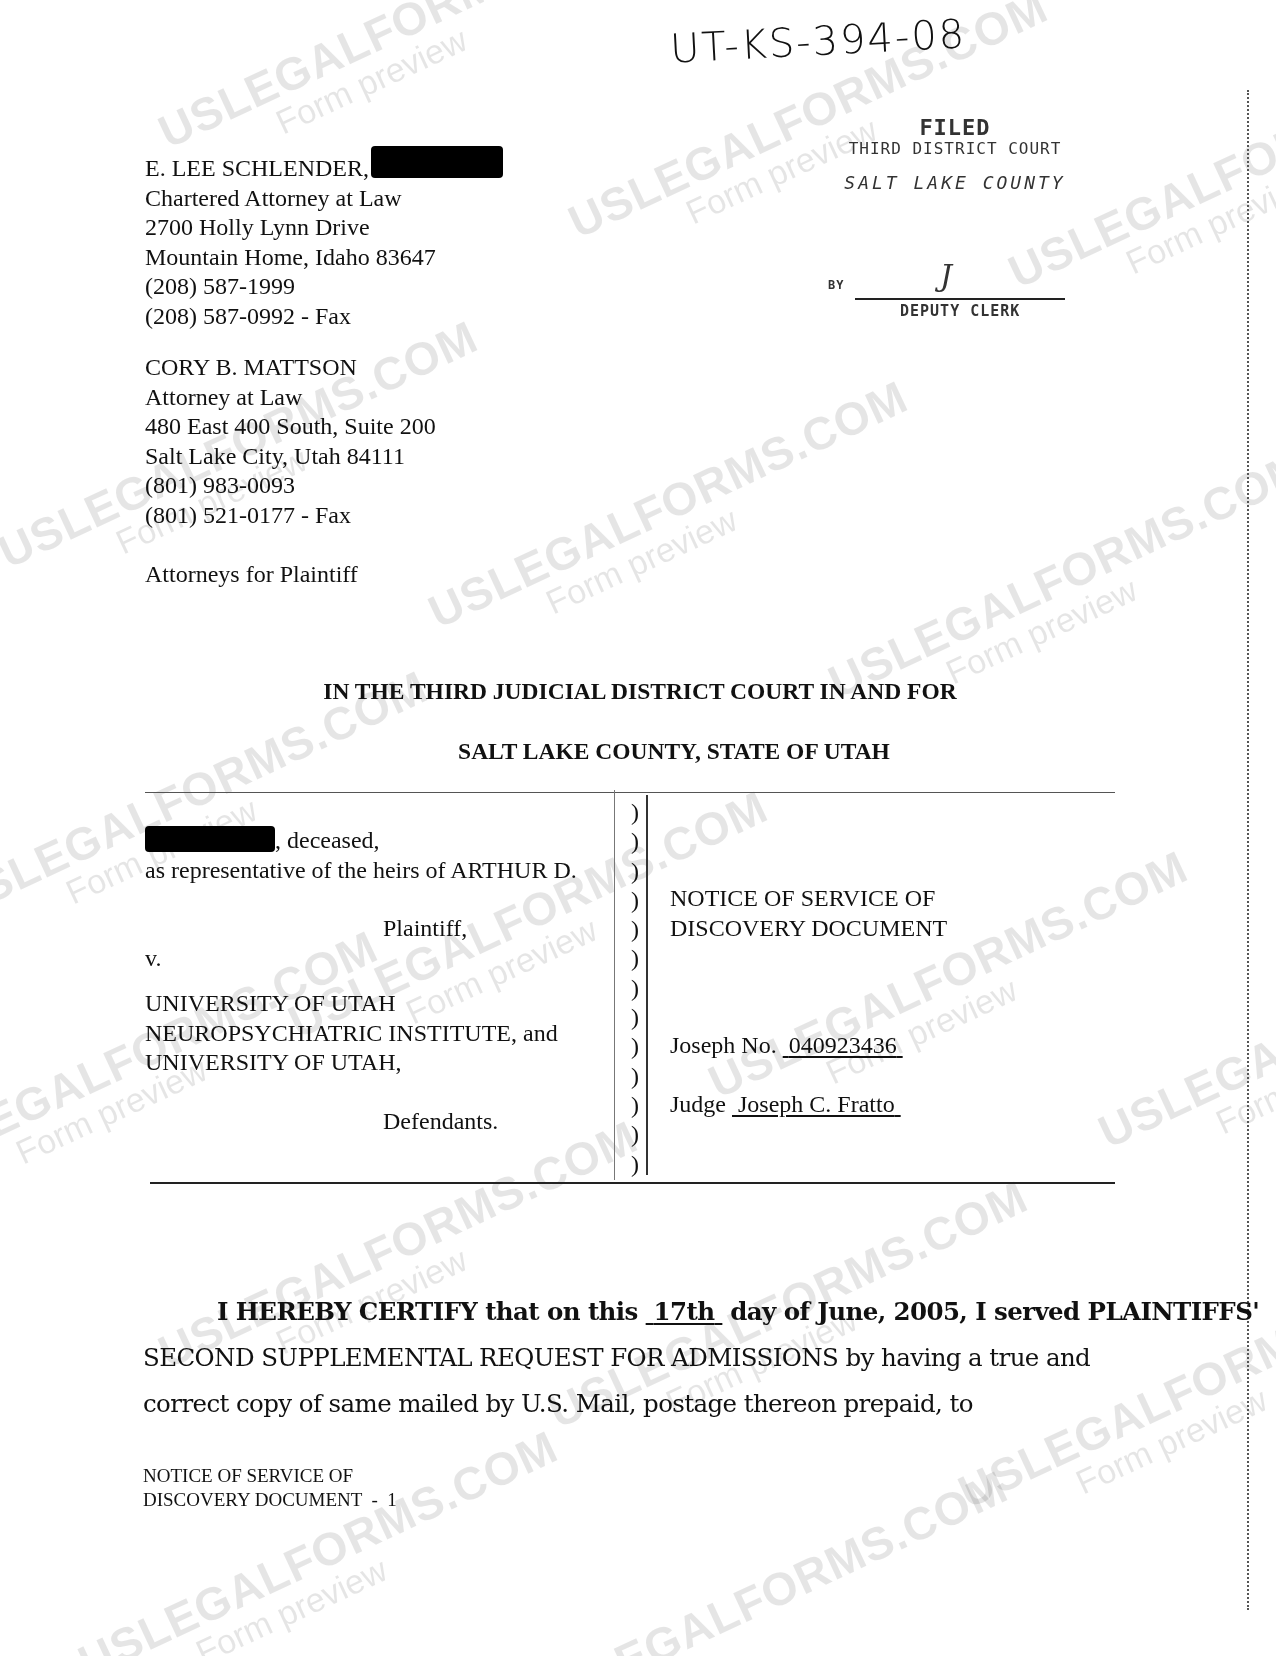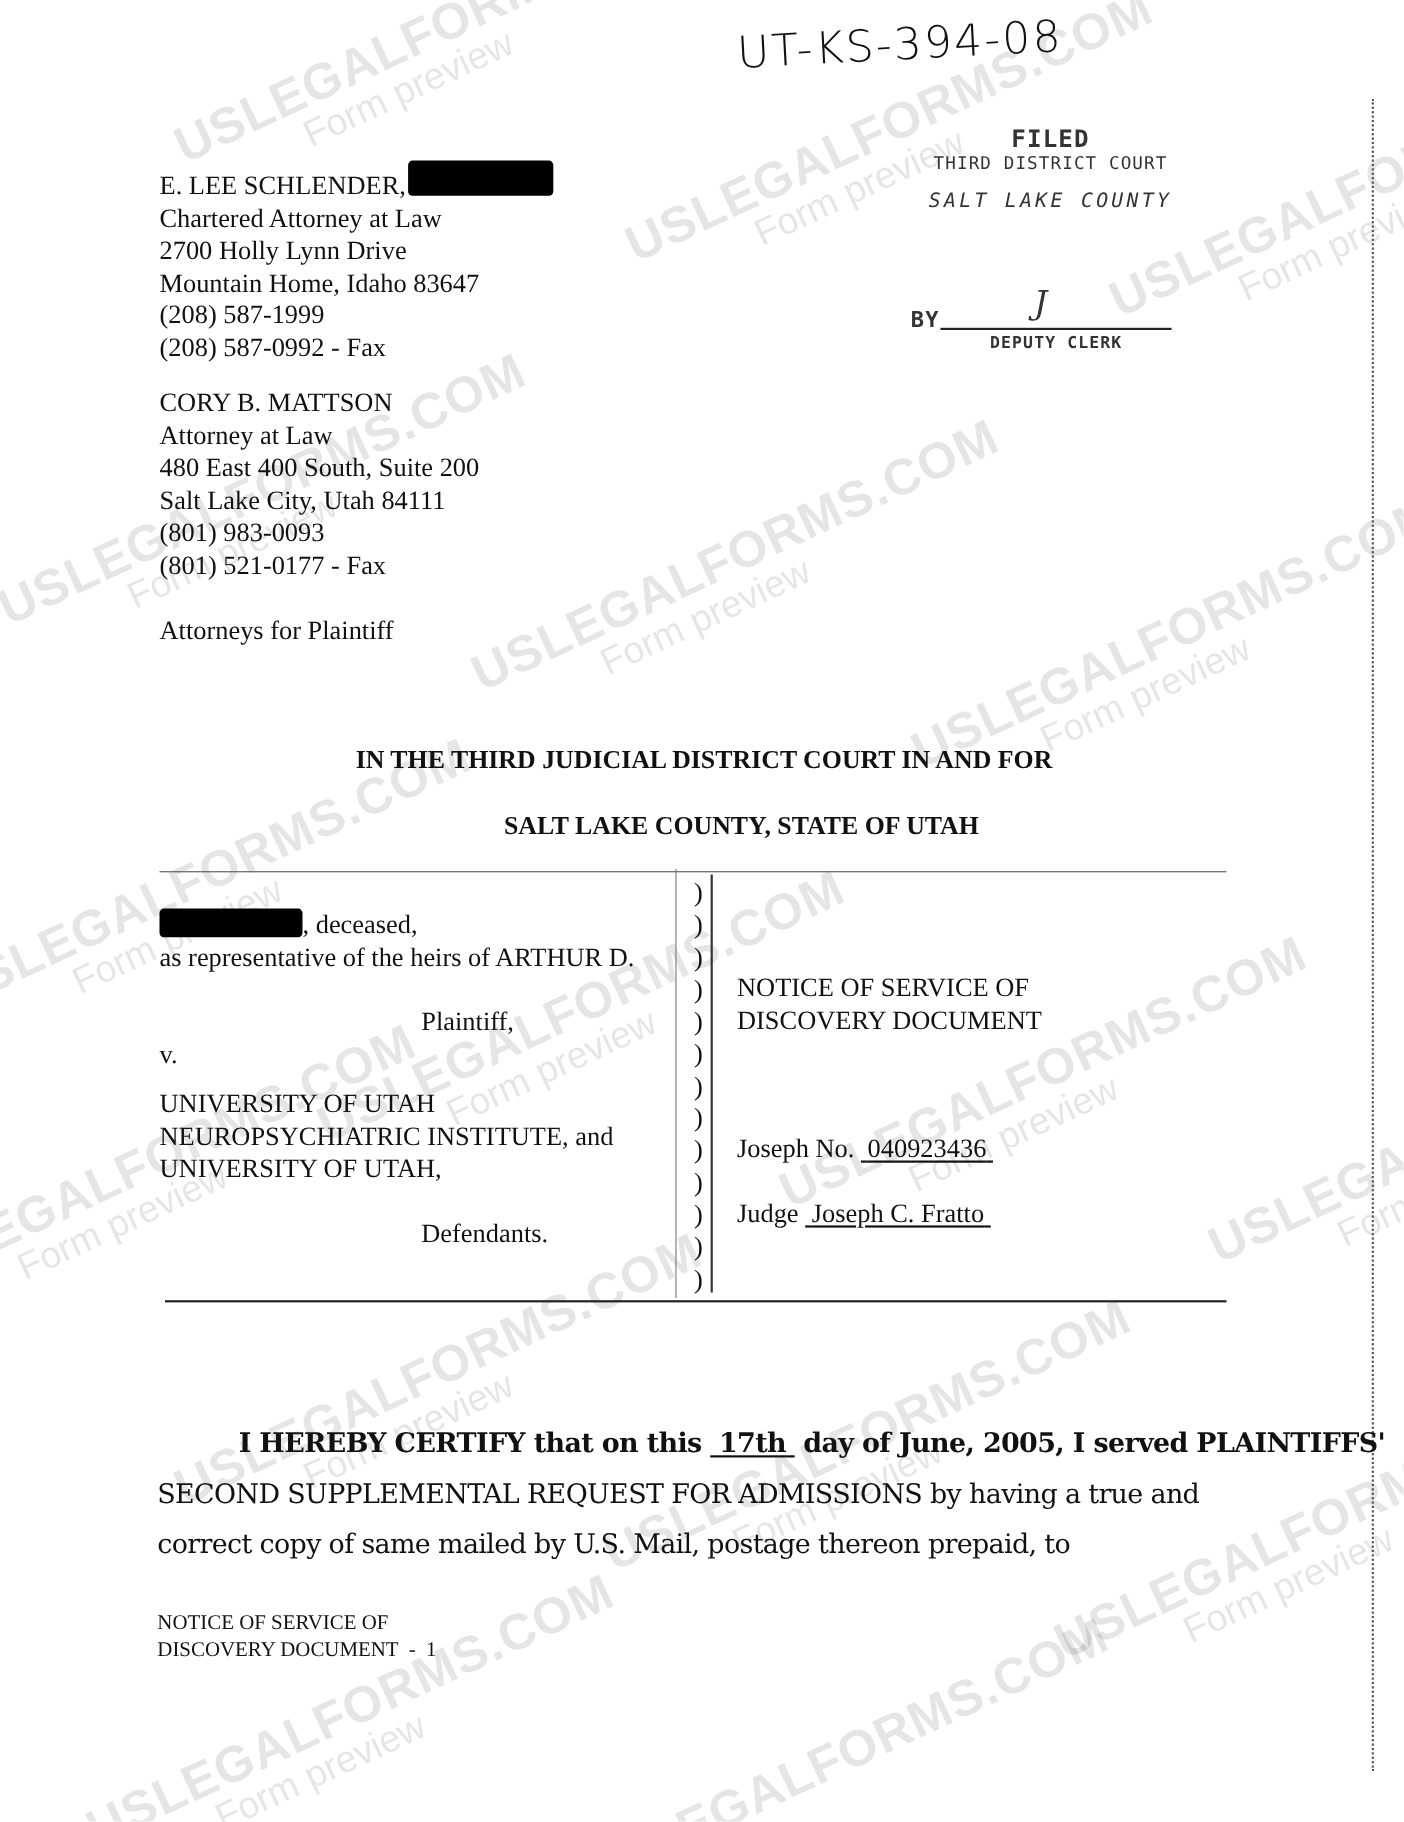--- a/index.html
+++ b/index.html
@@ -100,7 +100,7 @@
   <div style="font-size:18px;line-height:22px;margin-top:12px;letter-spacing:3px;font-style:italic;">SALT LAKE COUNTY</div>
 </div>
 <div class="abs stamp" style="left:940px;top:258px;font-size:30px;font-style:italic;font-family:'DejaVu Serif',serif;">J</div>
-<div class="abs stamp" style="left:828px;top:278px;font-size:20px;font-weight:bold;">BY</div>
+<div class="abs stamp" style="left:828px;top:278px;font-size:12px;font-weight:bold;">BY</div>
 <div class="hr" style="left:855px;top:298px;width:210px;height:2px;"></div>
 <div class="abs stamp" style="left:900px;top:302px;font-size:15px;font-weight:bold;">DEPUTY CLERK</div>
 

